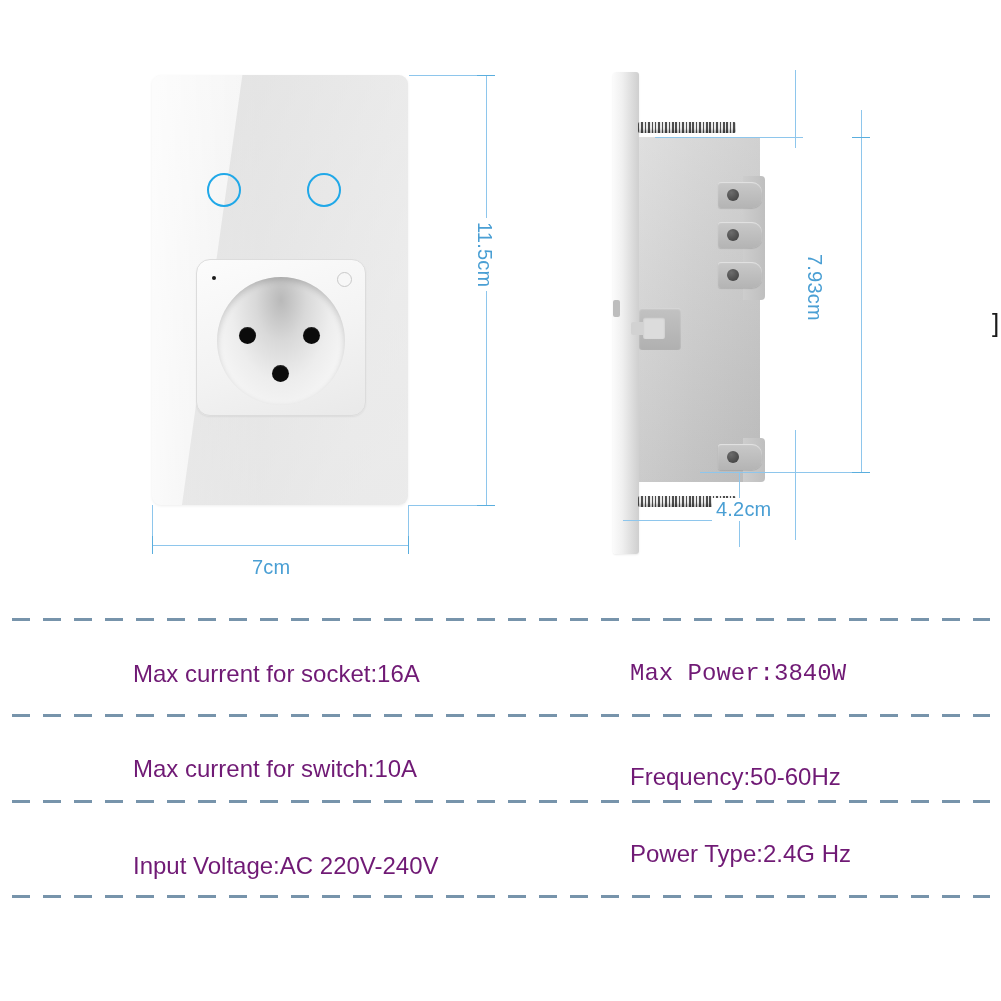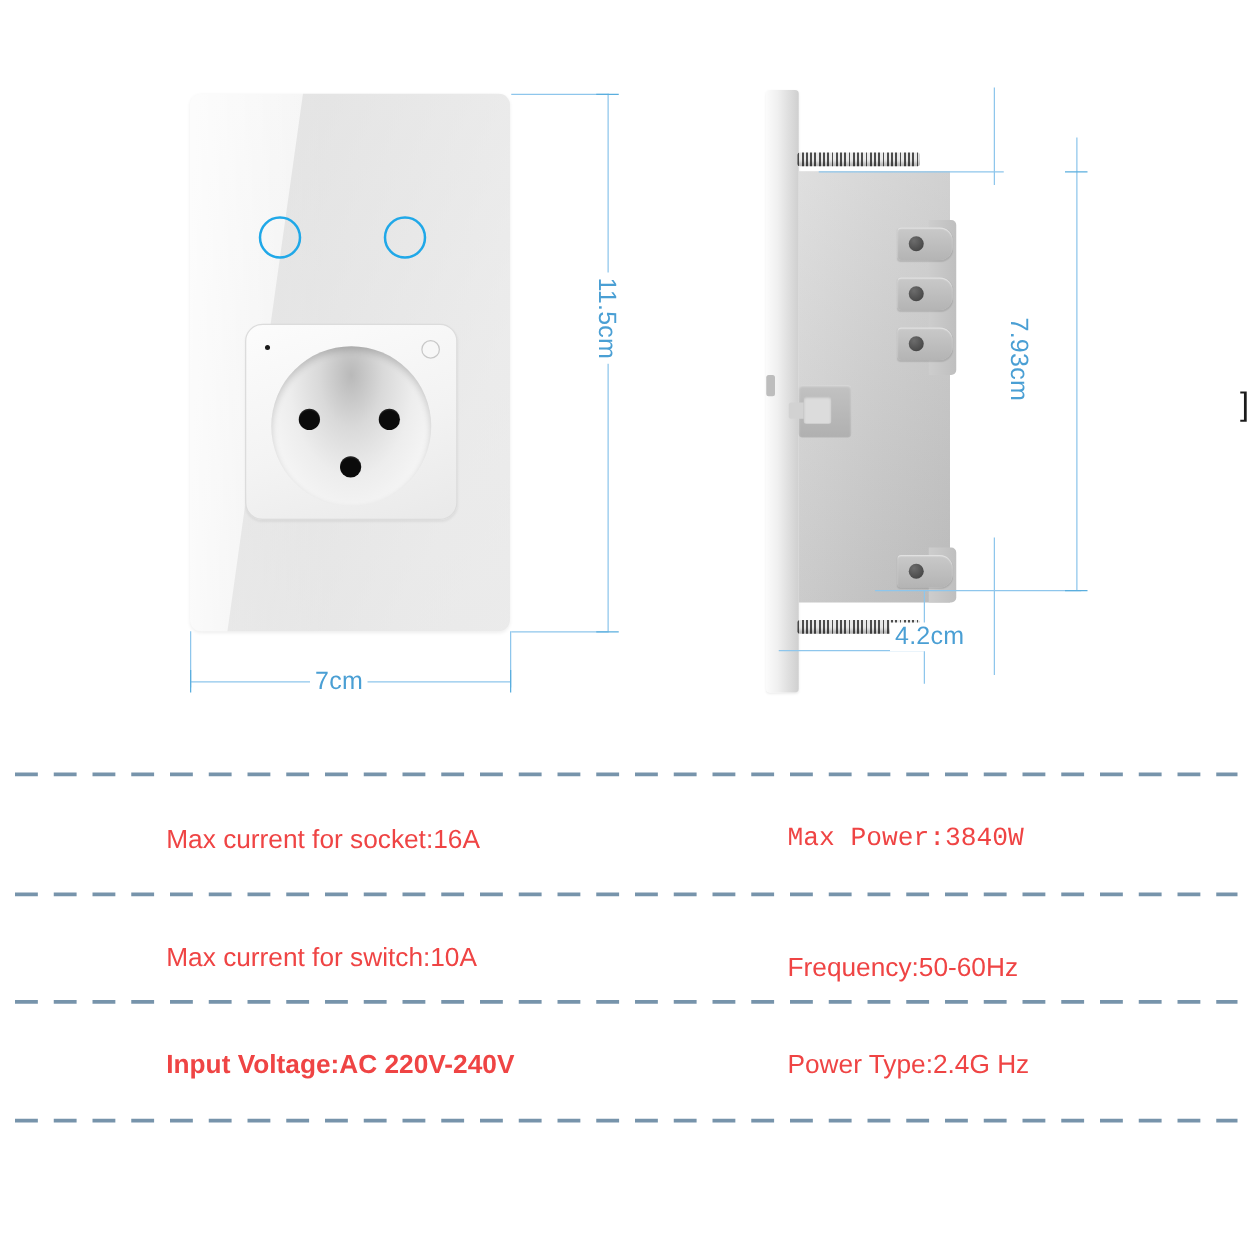--- a/index.html
+++ b/index.html
@@ -347,7 +347,7 @@
   <div class="dim-line h" style="left:152px; top:545px; width:256px;"></div>
   <div class="dim-cap v" style="left:152px; top:536px; height:18px;"></div>
   <div class="dim-cap v" style="left:408px; top:536px; height:18px;"></div>
-  <div class="dim-label" style="left:248px; top:534px;">7cm</div>
+  <div class="dim-label" style="left:248px; top:556px;">7cm</div>
 
   <div id="side-view">
     <div class="side-glass">

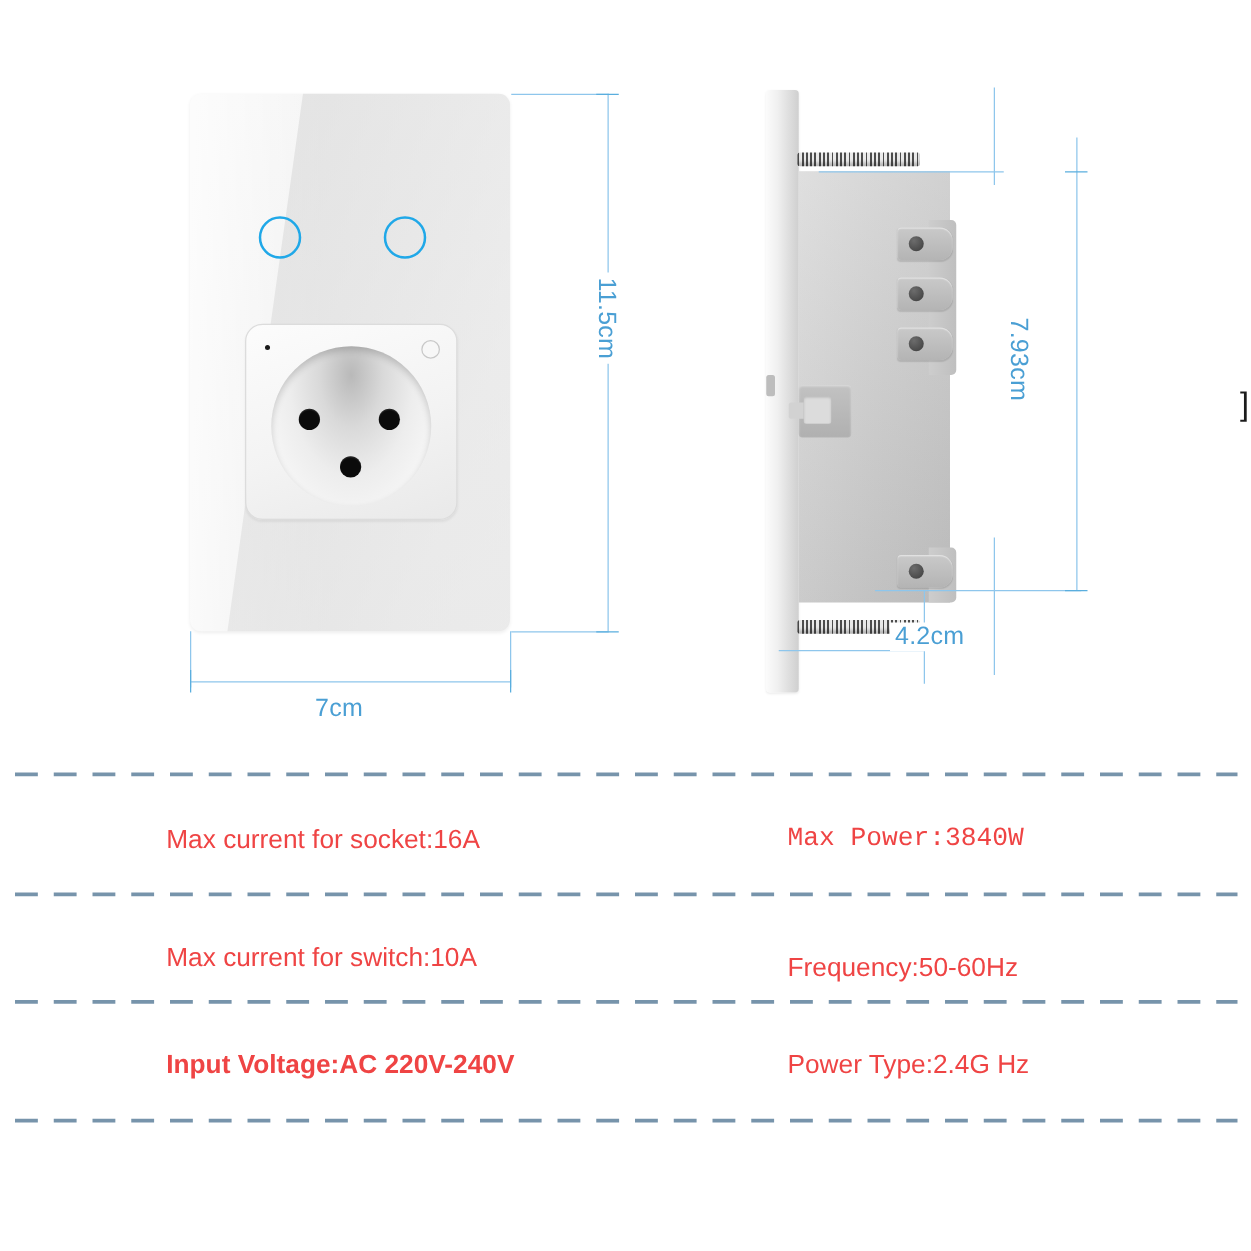--- a/index.html
+++ b/index.html
@@ -289,9 +289,9 @@
   }
   .spec-cell {
     position: absolute;
-    color: #ef4444;
+    color: #701a75;
     font-family: "Liberation Sans", sans-serif;
-    font-size: 21px;
+    font-size: 24px;
     white-space: nowrap;
   }
   .spec-cell.left-col  { left: 133px; }

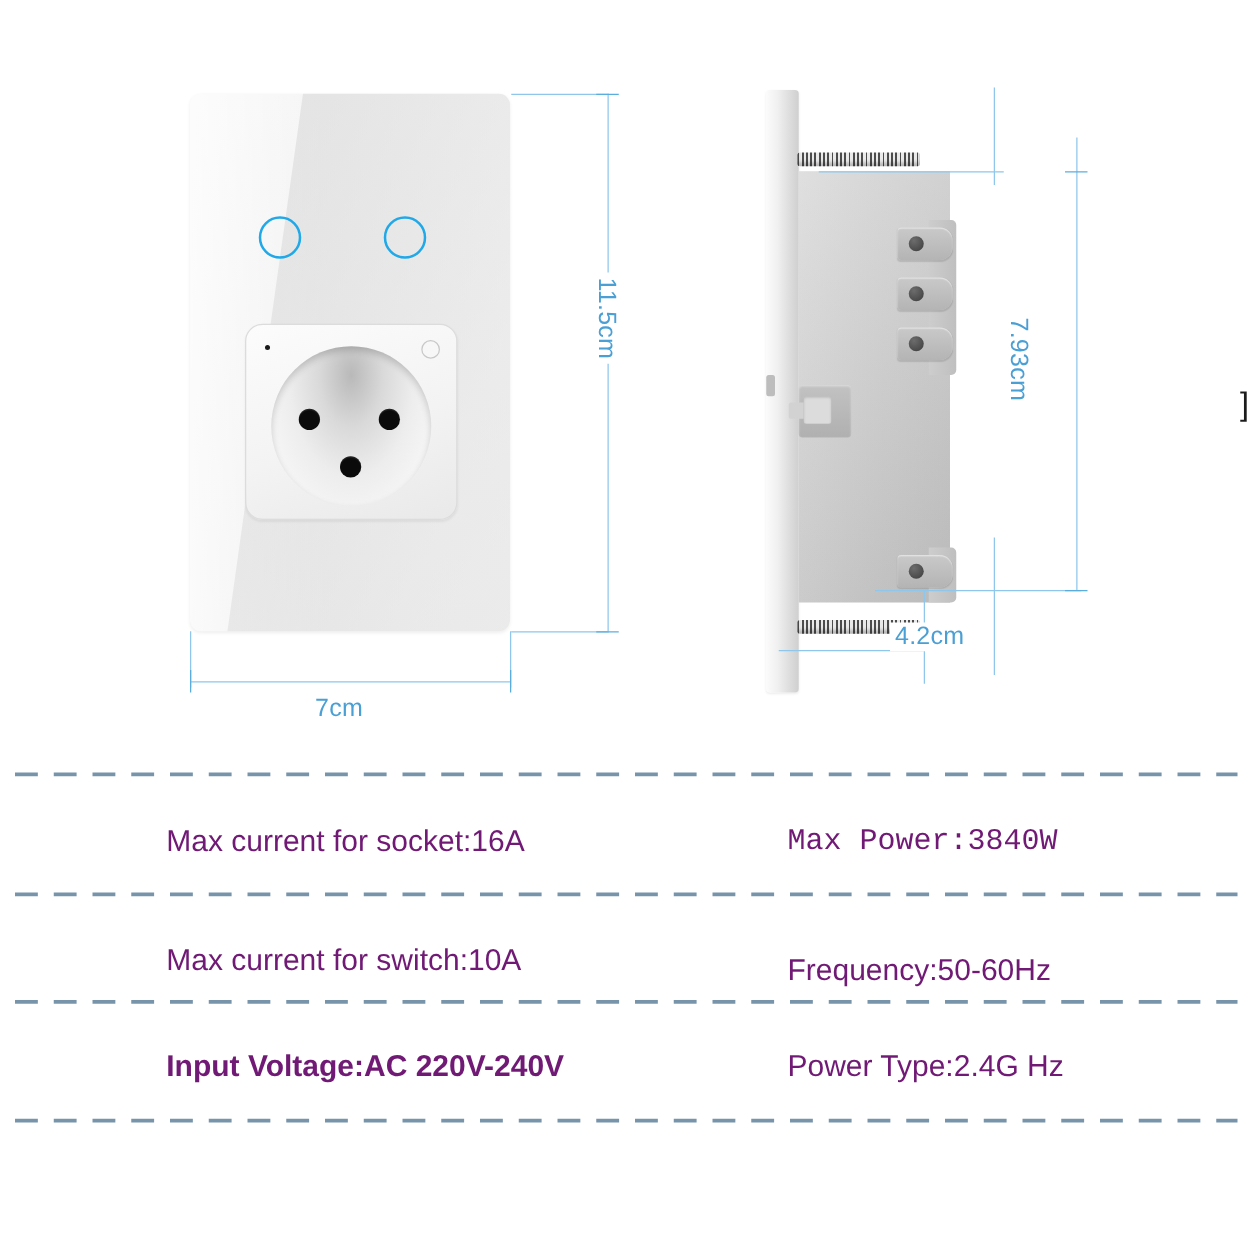--- a/index.html
+++ b/index.html
@@ -410,7 +410,7 @@
     <div class="spec-cell left-col" style="top:155px;text-align:right;">Max current for switch:10A</div>
     <div class="spec-cell right-col" style="top:163px;">Frequency:50-60Hz</div>
 
-    <div class="spec-cell left-col" style="top:240px;font-weight:bold;">Input Voltage:AC 220V-240V</div>
+    <div class="spec-cell left-col" style="top:252px;">Input Voltage:AC 220V-240V</div>
     <div class="spec-cell right-col" style="top:240px;">Power Type:2.4G Hz</div>
   </div>
 

